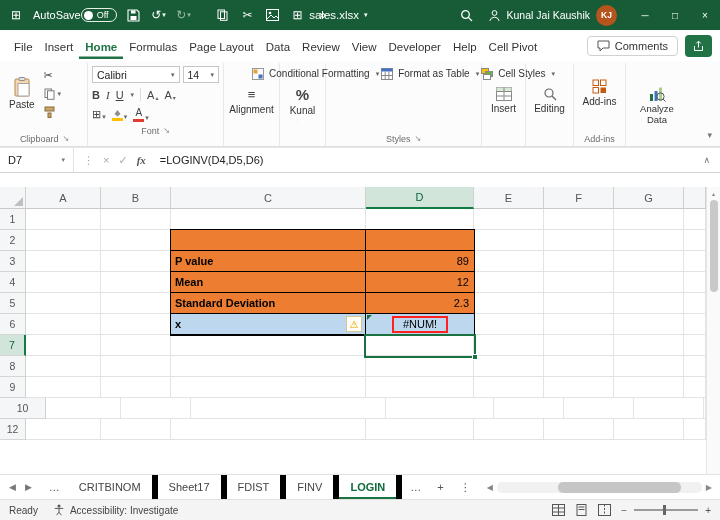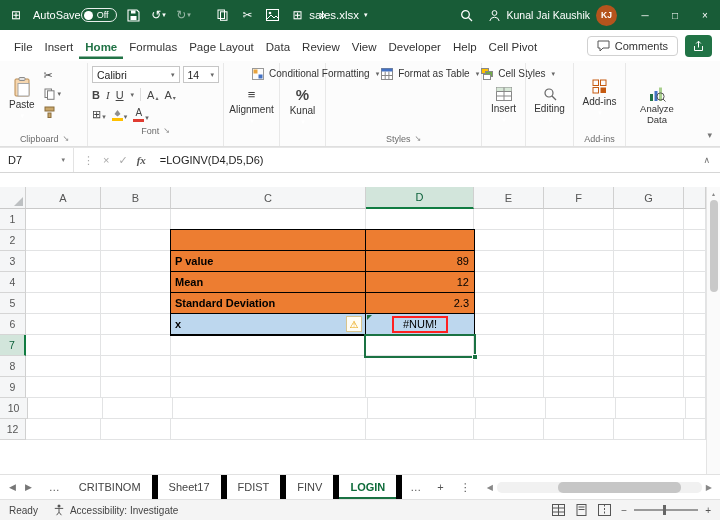--- a/index.html
+++ b/index.html
@@ -641,7 +641,7 @@
             <div class="cell" style="flex: 1 1 0%;"></div>
           </div>
           <div class="grow">
-            <div class="rh" style="width: 28px;">
+            <div class="rh" style="width: 46px;">
               <span>10</span>
             </div>
             <div class="cell" style="width: 75px;"></div>

